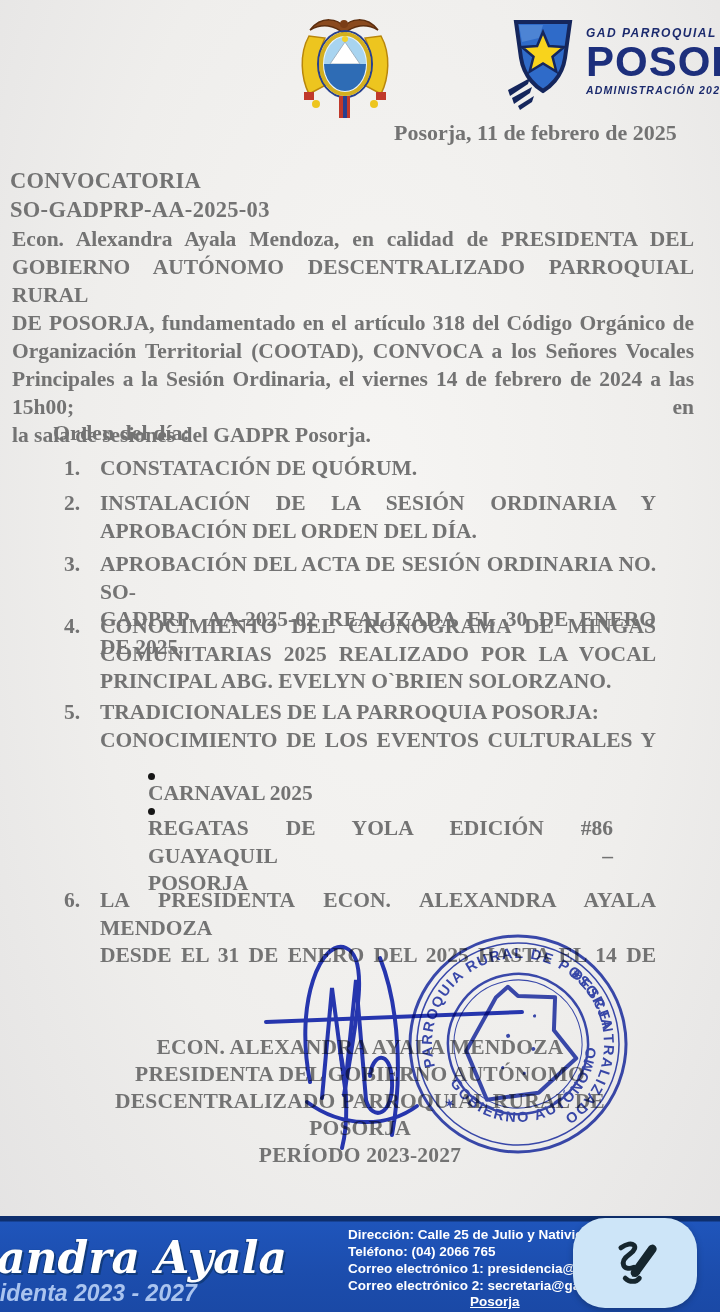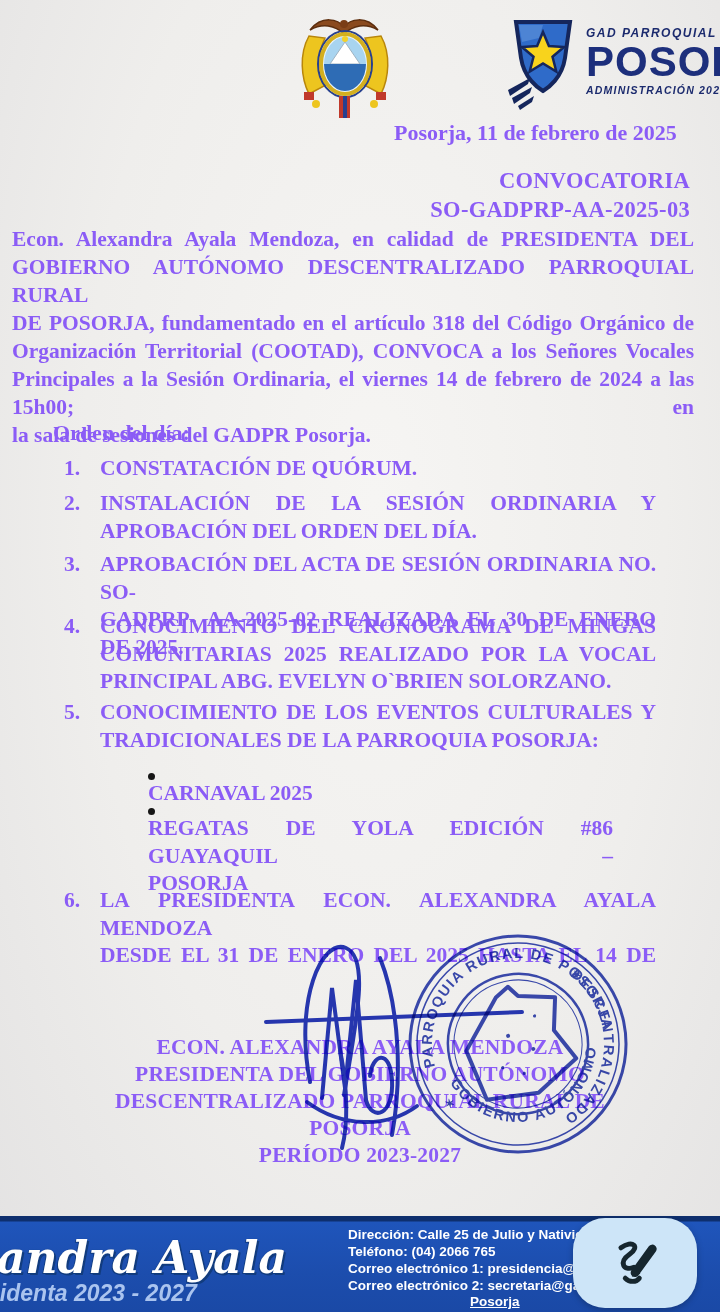--- a/index.html
+++ b/index.html
@@ -16,7 +16,7 @@
   .logo-name{font-size:42px;font-weight:bold;letter-spacing:1px;line-height:44px;color:#1d2f7c;}
   .logo-line3{font-size:10.5px;font-weight:bold;font-style:italic;letter-spacing:1.2px;}
   
-  .doc{color:#8b5cf6;font-weight:bold;}
+  .doc{color:#737373;font-weight:bold;}
   #date-line{left:394px;top:120px;font-size:22px;font-weight:600;}
   #title-block{left:10px;top:166px;width:680px;text-align:right;font-size:22.5px;line-height:29px;letter-spacing:.3px;}
   #body-par{left:12px;top:225px;width:682px;font-size:21.5px;line-height:28px;}

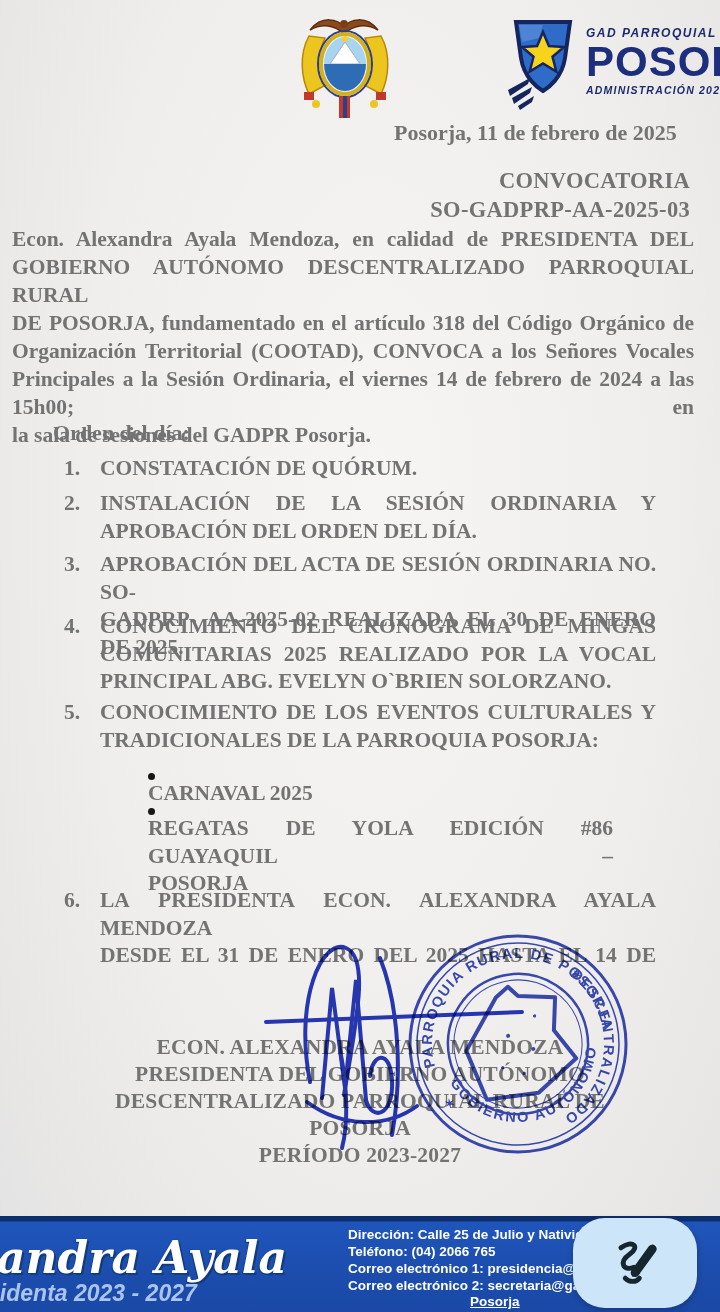--- a/index.html
+++ b/index.html
@@ -18,7 +18,7 @@
   
   .doc{color:#737373;font-weight:bold;}
   #date-line{left:394px;top:120px;font-size:22px;font-weight:600;}
-  #title-block{left:10px;top:166px;width:680px;text-align:right;font-size:22.5px;line-height:29px;letter-spacing:.3px;}
+  #title-block{left:10px;top:166px;width:680px;text-align:left;font-size:22.5px;line-height:29px;letter-spacing:.3px;}
   #body-par{left:12px;top:225px;width:682px;font-size:21.5px;line-height:28px;}
   .jl{text-align:justify;text-align-last:justify;}
   .jl.last{text-align-last:left;}

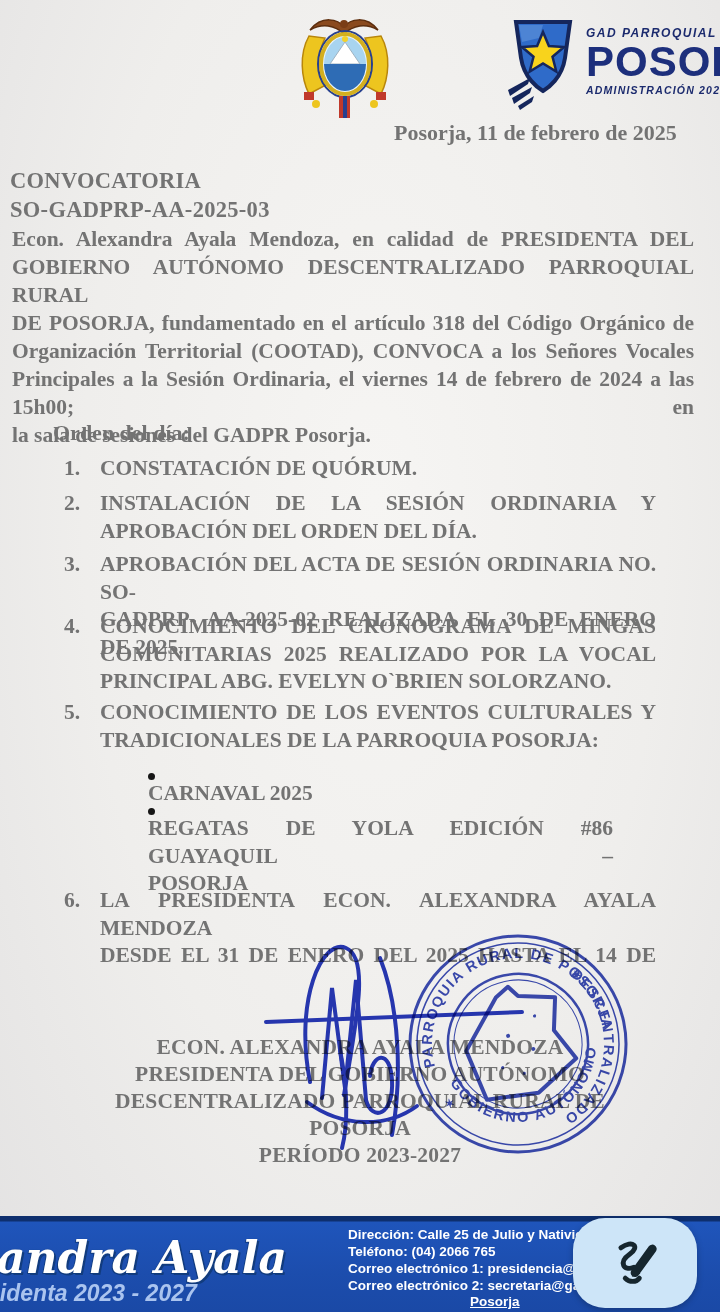--- a/index.html
+++ b/index.html
@@ -148,8 +148,8 @@
 <div class="abs doc agenda-item" style="top:699px">
   <div class="num">5.</div>
   <div class="itxt">
+    <div class="jl last">TRADICIONALES DE LA PARROQUIA POSORJA:</div>
     <div class="jl">CONOCIMIENTO DE LOS EVENTOS CULTURALES Y</div>
-    <div class="jl last">TRADICIONALES DE LA PARROQUIA POSORJA:</div>
   </div>
 </div>
 

